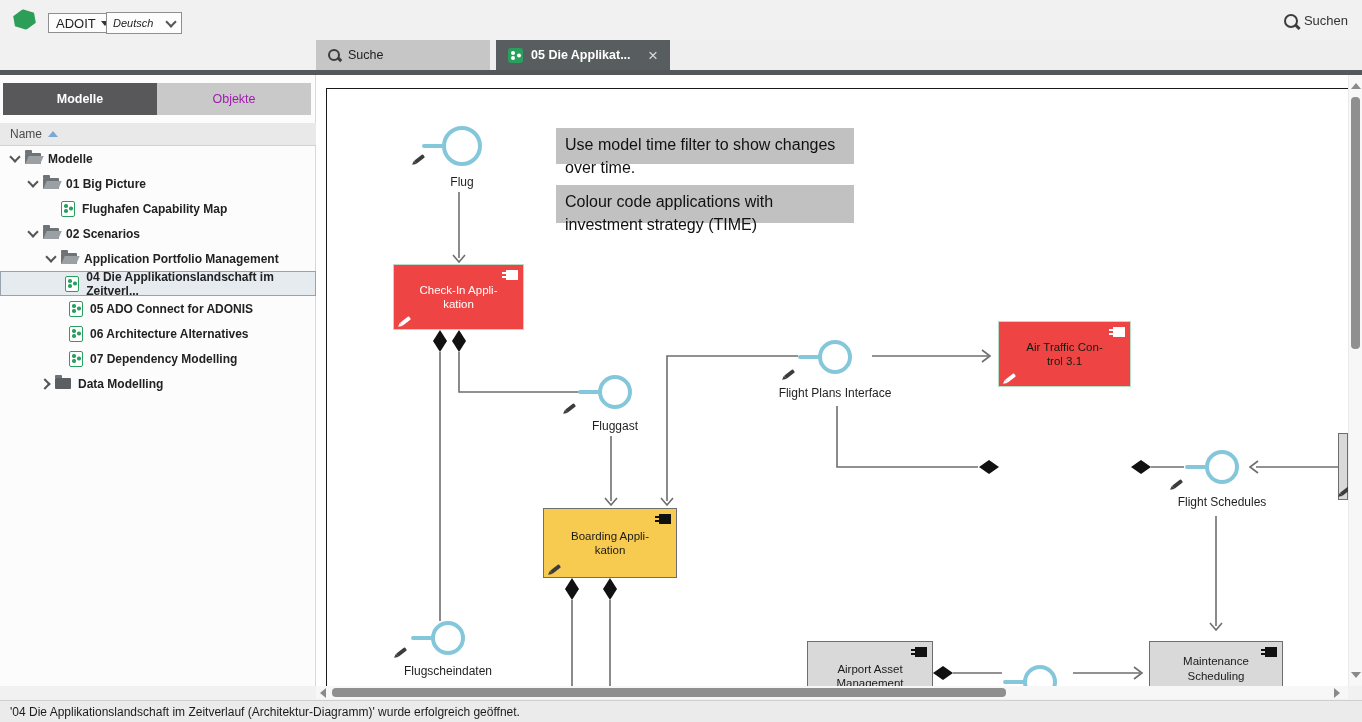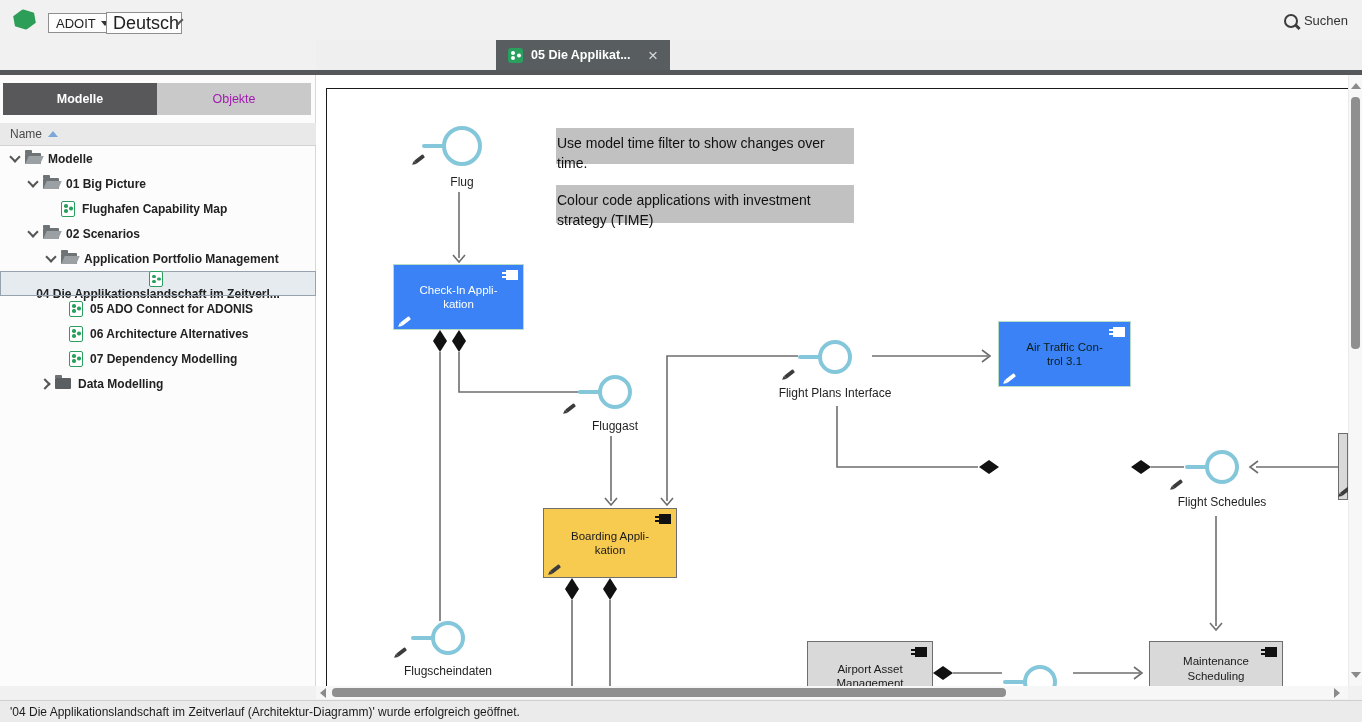--- a/index.html
+++ b/index.html
@@ -15,7 +15,7 @@
              display:flex;align-items:center;gap:5px;font-size:13px;color:#222;}
   .caret-down{width:0;height:0;border-left:4px solid transparent;border-right:4px solid transparent;border-top:5px solid #333;}
   .lang-sel{left:106px;top:12px;height:20px;width:62px;padding:0 6px;border:1px solid #8f8f8f;background:#fdfdfd;
-            display:flex;align-items:center;justify-content:space-between;font-size:18px;}
+            display:flex;align-items:center;justify-content:space-between;font-size:11px;font-style:italic;}
   .chev{display:inline-block;width:6px;height:6px;border-right:2px solid #555;border-bottom:2px solid #555;}
   .chev.down{transform:rotate(45deg);margin-top:-3px;}
   .chev.right{transform:rotate(-45deg);}

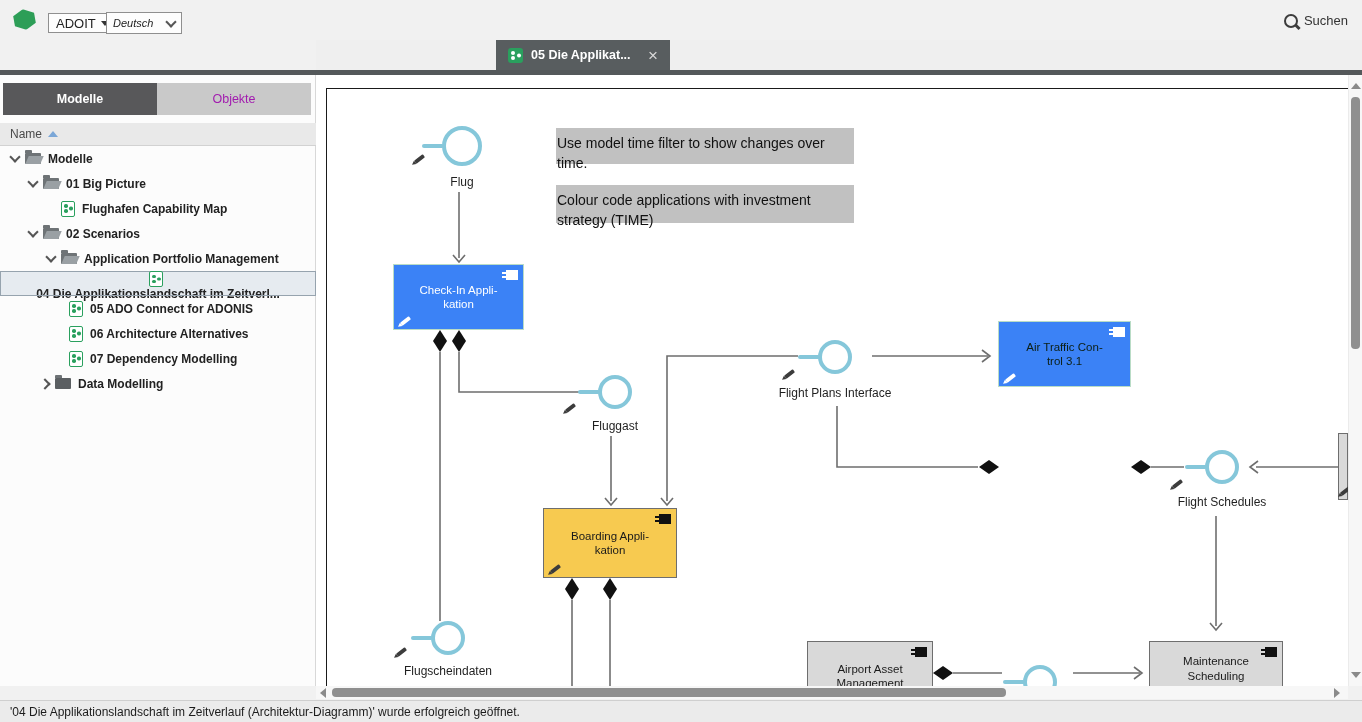--- a/index.html
+++ b/index.html
@@ -129,6 +129,10 @@
 <div class="abs dark-strip"></div>
 
 <div class="abs tabbar">
+  <div class="ws-tab search">
+    <span class="mag small"></span>
+    <span>Suche</span>
+  </div>
   <div class="ws-tab active">
     <span class="model-ic-dark"></span>
     <span>05 Die Applikat...</span>

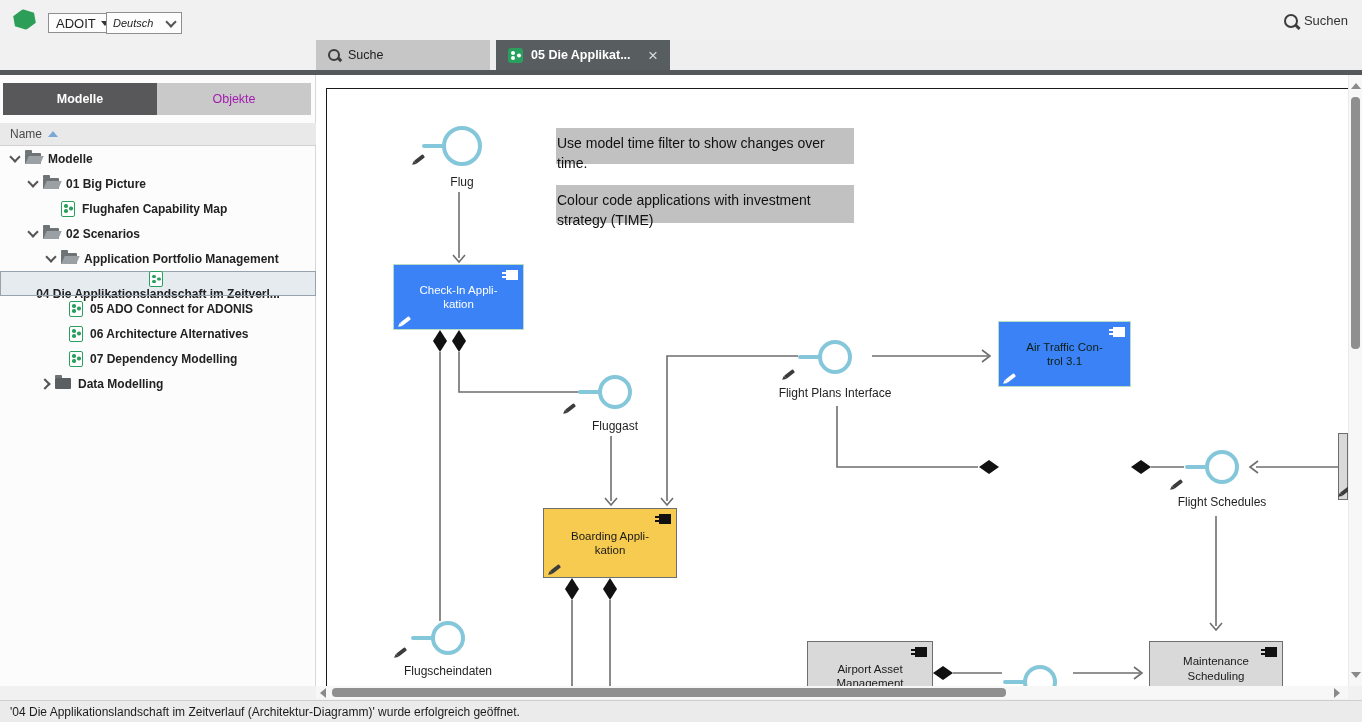--- a/index.html
+++ b/index.html
@@ -68,7 +68,7 @@
   
   .canvas{left:316px;top:75px;width:1032px;height:611px;background:#fff;overflow:hidden;}
   .page-border{left:10px;top:13px;width:1021px;height:598px;border-top:1px solid #1a1a1a;border-left:1px solid #1a1a1a;}
-  .note{background:#c1c1c1;color:#111;font-size:14px;padding:5px 1px;box-sizing:border-box;line-height:1.45;}
+  .note{background:#c1c1c1;color:#111;font-size:16px;padding:5px 9px;box-sizing:border-box;line-height:1.45;}
   .appbox{box-sizing:border-box;display:flex;align-items:center;justify-content:center;text-align:center;
           font-size:11.5px;line-height:1.25;white-space:pre-line;}
   .appbox.green{background:#3b82f6;border:1px solid #b9dcc6;}

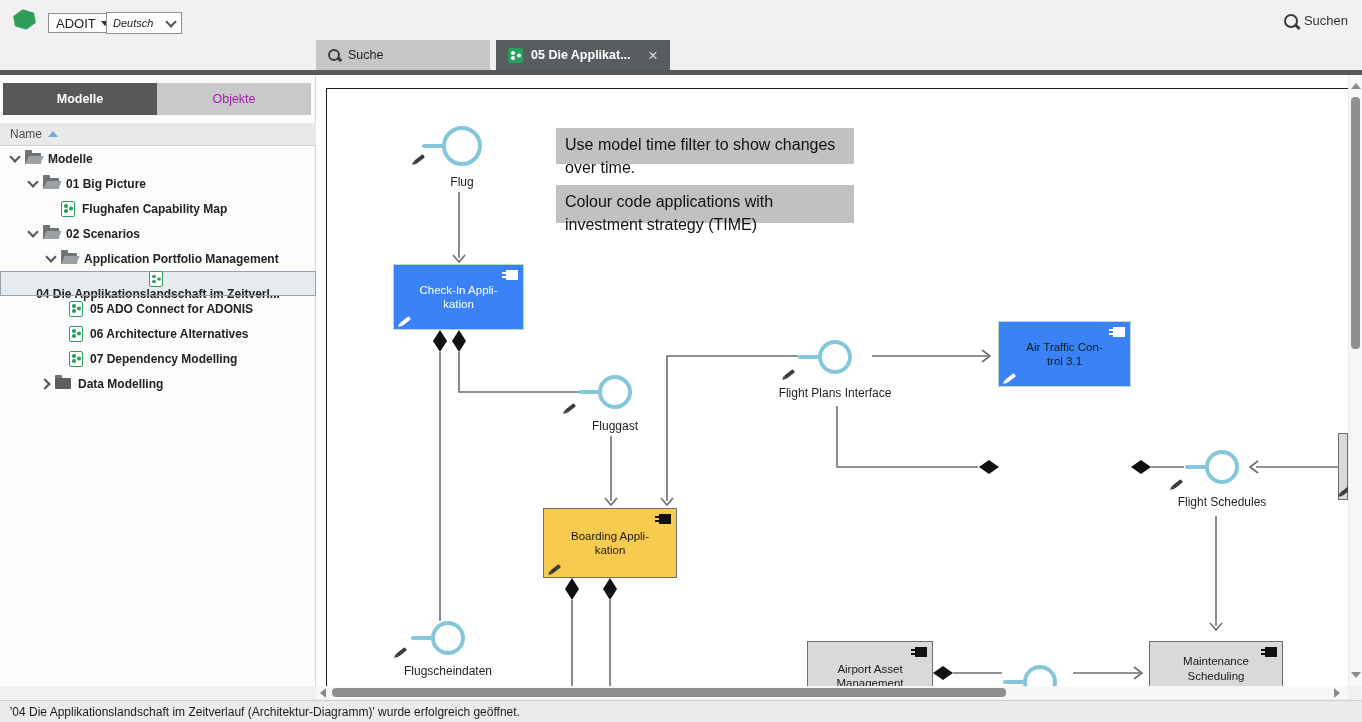--- a/index.html
+++ b/index.html
@@ -53,7 +53,7 @@
   .sort-up{width:0;height:0;border-left:5px solid transparent;border-right:5px solid transparent;border-bottom:6px solid #7ba7d7;}
   .tree{position:absolute;left:0;top:71px;width:316px;}
   .trow{position:absolute;left:0;width:316px;height:25px;display:flex;align-items:center;font-size:12px;font-weight:bold;color:#222;box-sizing:border-box;}
-  .trow.sel{background:#e6ebf0;outline:1px solid #96a3ae;outline-offset:-1px;flex-direction:column;}
+  .trow.sel{background:#e6ebf0;outline:1px solid #96a3ae;outline-offset:-1px;}
   .tr-ind{display:inline-block;height:1px;}
   .tr-chev{width:14px;display:inline-flex;justify-content:center;flex:0 0 14px;}
   .tr-ico{margin:0 7px 0 3px;flex:0 0 auto;}

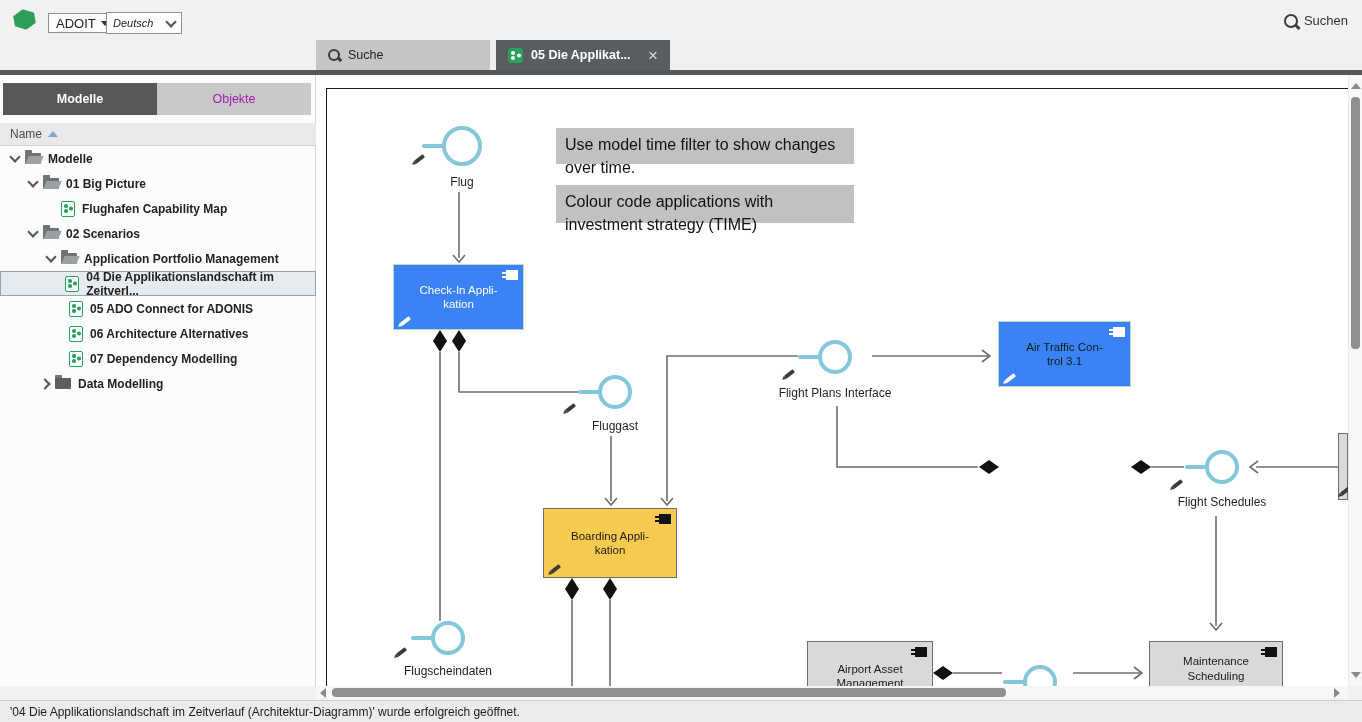--- a/index.html
+++ b/index.html
@@ -71,7 +71,7 @@
   .note{background:#c1c1c1;color:#111;font-size:16px;padding:5px 9px;box-sizing:border-box;line-height:1.45;}
   .appbox{box-sizing:border-box;display:flex;align-items:center;justify-content:center;text-align:center;
           font-size:11.5px;line-height:1.25;white-space:pre-line;}
-  .appbox.green{background:#3b82f6;border:1px solid #b9dcc6;}
+  .appbox.green{background:#ef4444;border:1px solid #b9dcc6;}
   .appbox.green.wtext{color:#fff;}
   .appbox.green.btext{color:#0d1f14;}
   .appbox.yellow{background:#f7ca50;border:1.5px solid #6e6e6e;color:#1a1a1a;}

